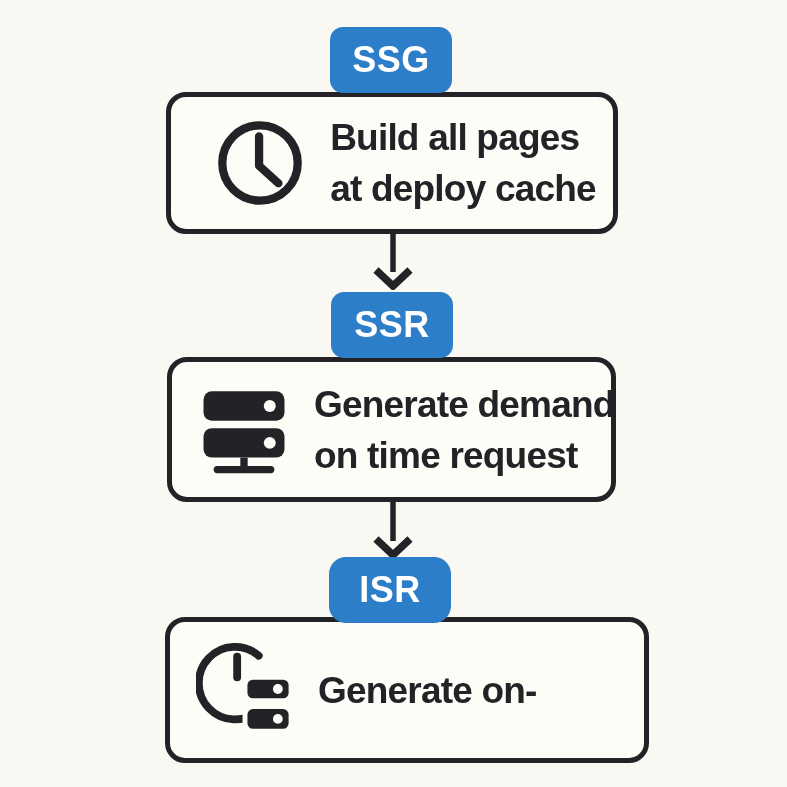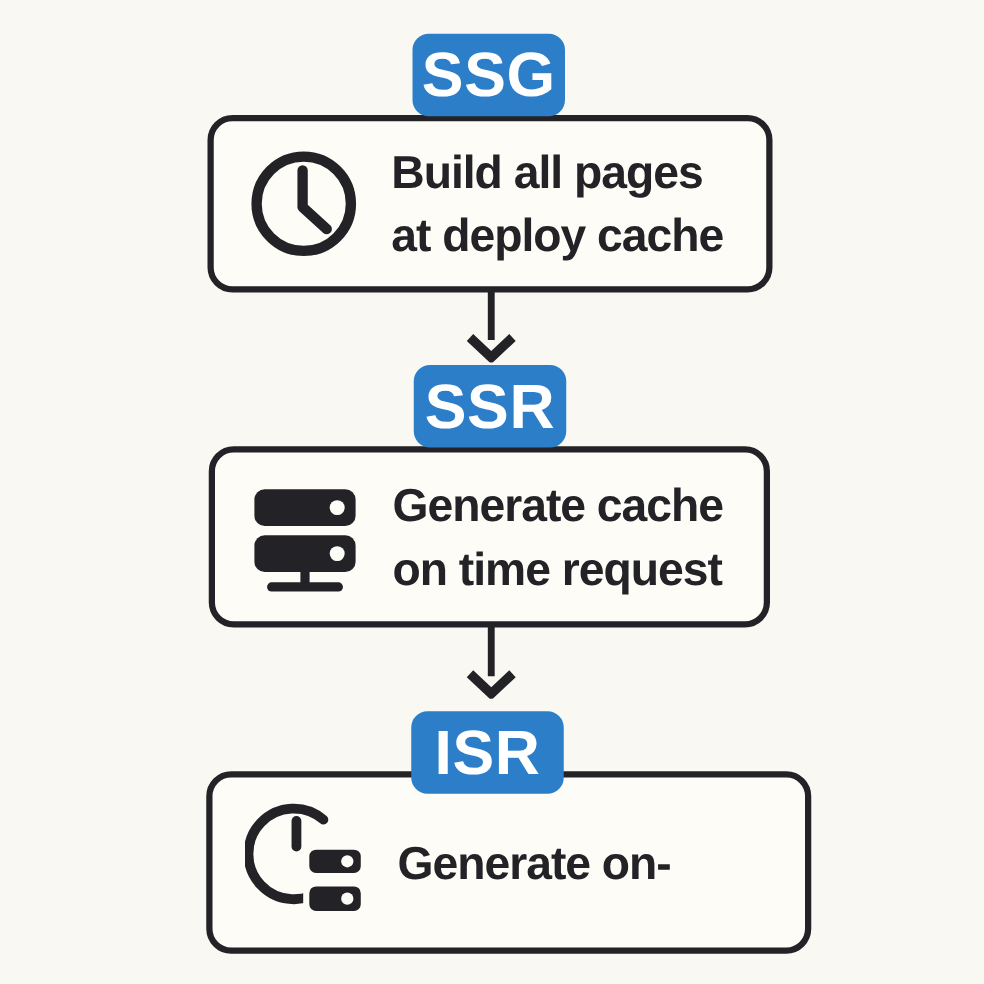--- a/index.html
+++ b/index.html
@@ -28,7 +28,7 @@
     border-radius:13px;
     display:flex;align-items:center;justify-content:center;
     color:var(--badge-text);
-    font-size:50px;font-weight:700;letter-spacing:.5px;
+    font-size:36px;font-weight:700;letter-spacing:.5px;
     z-index:3;
   }
   .card{

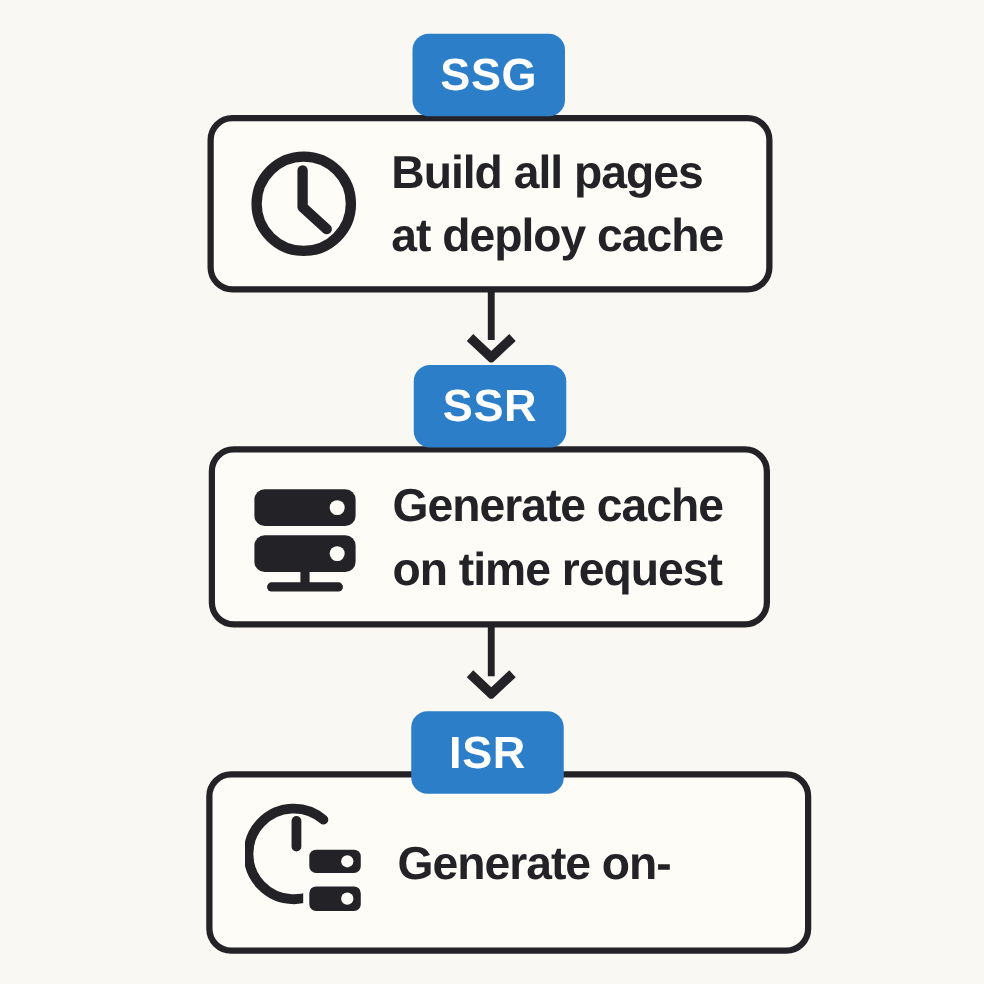--- a/index.html
+++ b/index.html
@@ -69,7 +69,7 @@
   <div class="badge" style="left:330px;top:27px;">
     <span>SSG</span>
   </div>
-  <div class="card" style="left:166px;top:92px;width:452px;height:142px;">
+  <div class="card" style="left:166px;top:92px;width:452px;height:142px;justify-content:center;">
     <svg class="icon" width="92" height="92" viewBox="0 0 100 100">
       <circle cx="50" cy="50" r="41" fill="none" stroke="currentColor" stroke-width="9"></circle>
       <path d="M49,21 L49,53 L70,72" fill="none" stroke="currentColor" stroke-width="9" stroke-linecap="round" stroke-linejoin="round"></path>

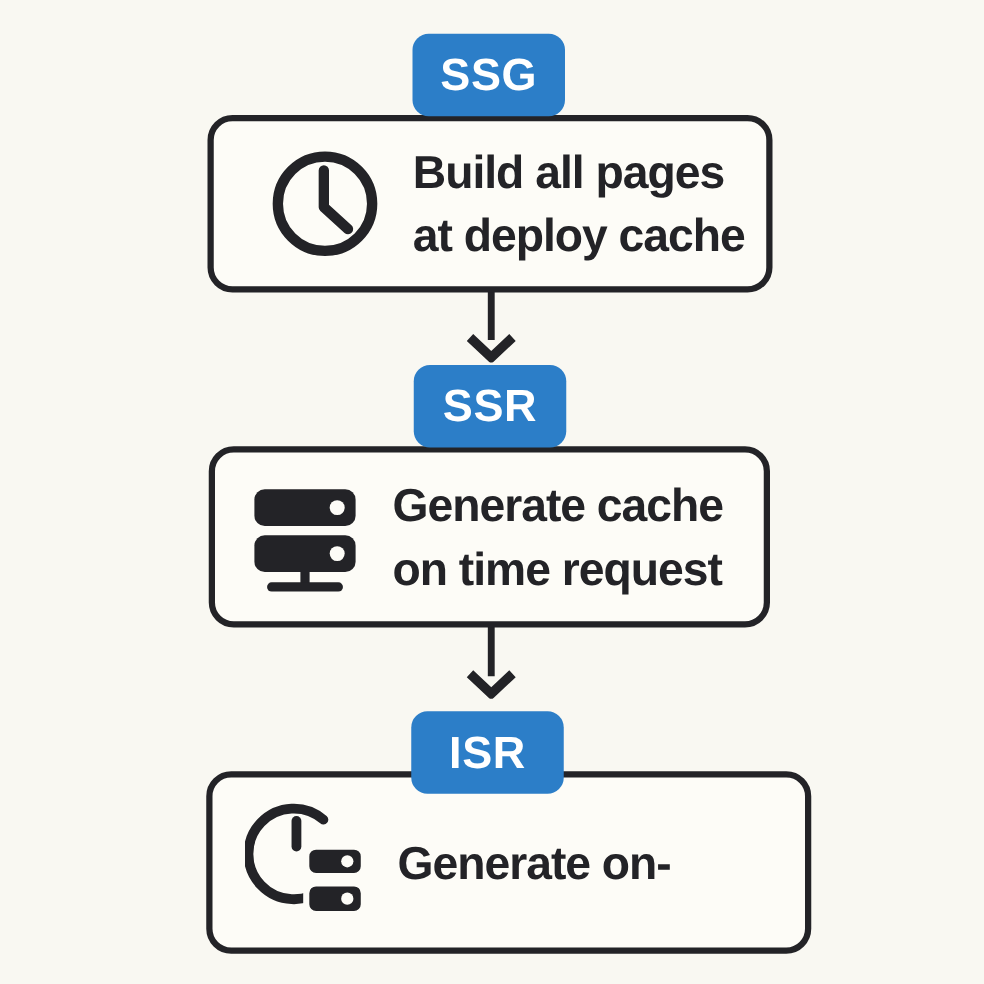--- a/index.html
+++ b/index.html
@@ -98,7 +98,7 @@
       <path d="M21,93 L79,93" stroke="currentColor" stroke-width="8" stroke-linecap="round"></path>
     </svg>
     <div class="label">
-      <span>Generate cache</span>
+      <span>Generate demand</span>
       <span>on time request</span>
     </div>
   </div>

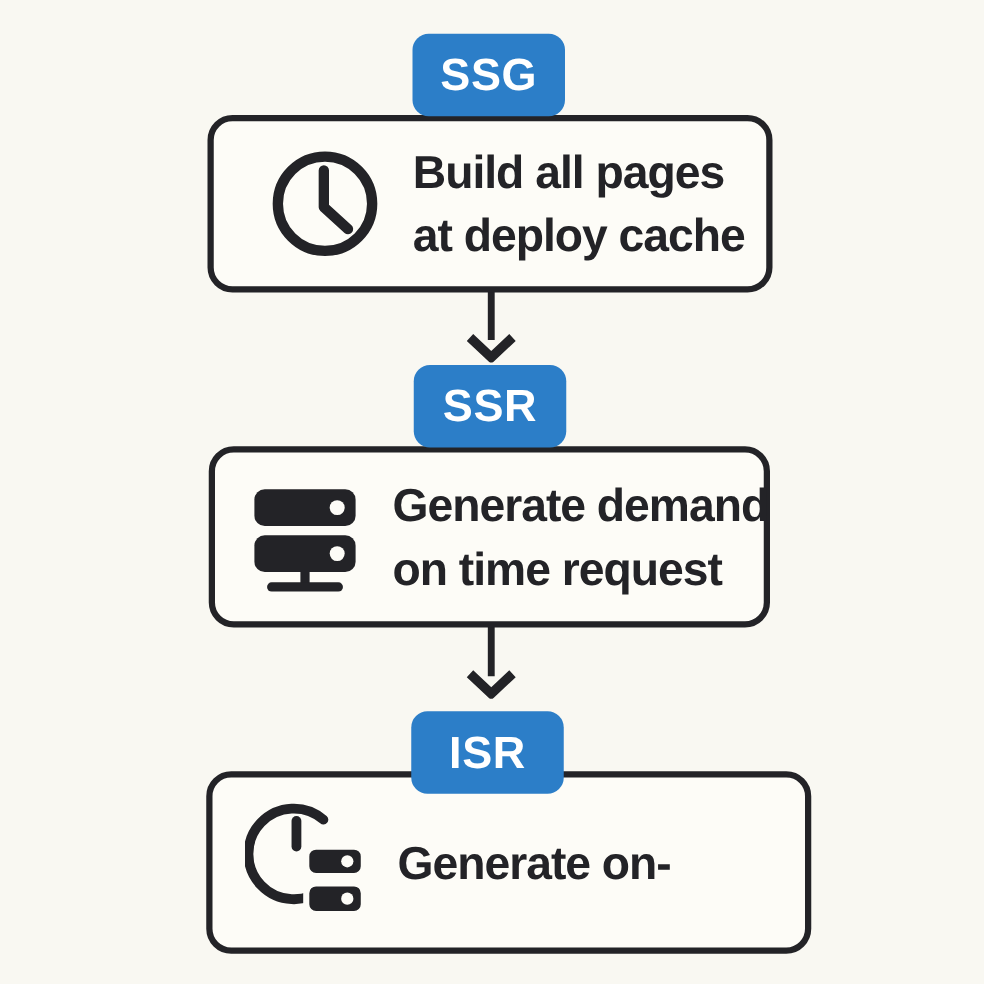--- a/index.html
+++ b/index.html
@@ -108,7 +108,7 @@
     <polyline points="5,38 22,54 39,38" fill="none" stroke="currentColor" stroke-width="7.5" stroke-linejoin="miter"></polyline>
   </svg>
 
-  <div class="badge" style="left:329px;top:569px;">
+  <div class="badge" style="left:329px;top:557px;border-radius:17px;">
     <span>ISR</span>
   </div>
   <div class="card" style="left:165px;top:617px;width:484px;height:146px;">

